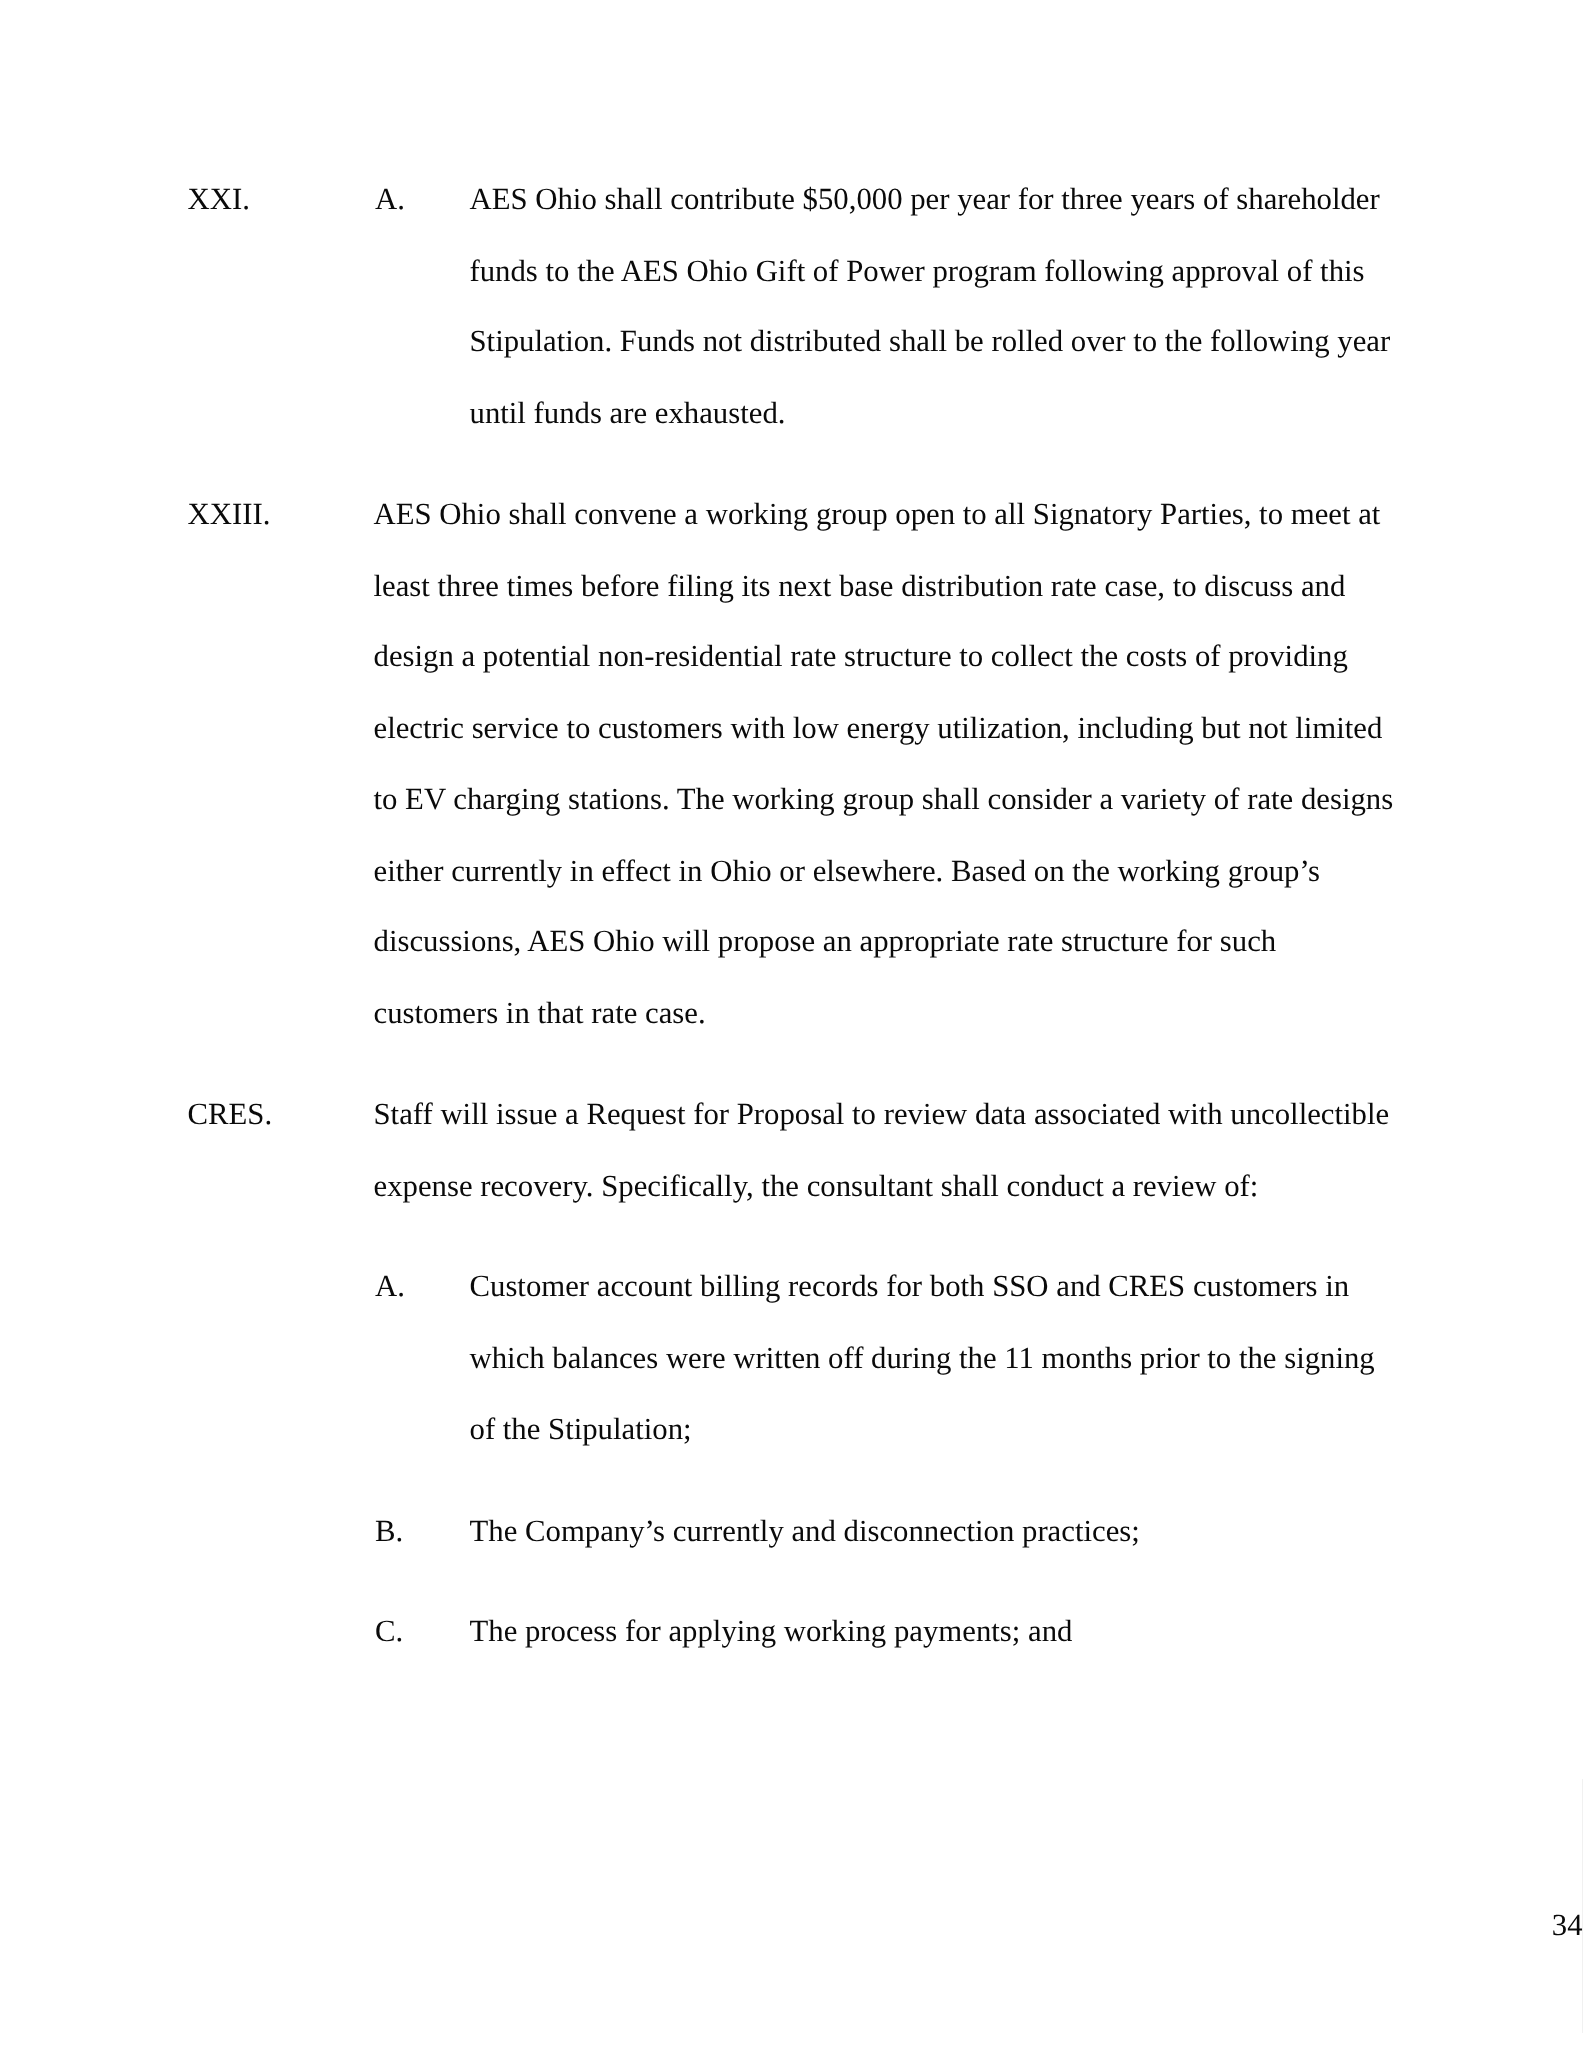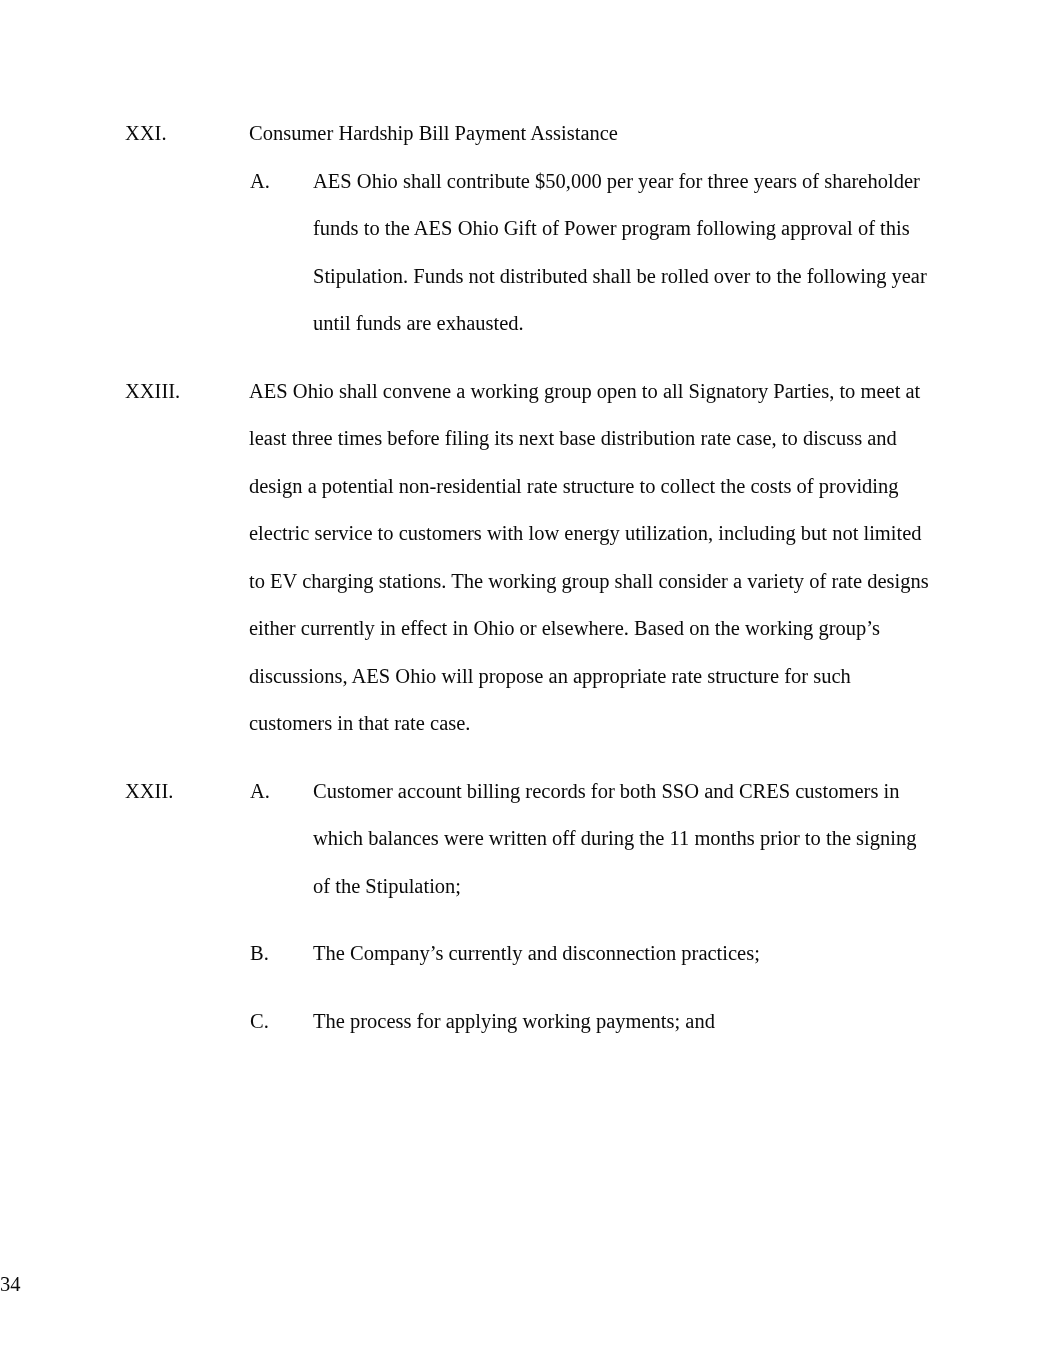--- a/index.html
+++ b/index.html
@@ -80,7 +80,6 @@
     <section class="section">
       <span class="sec-num">XXI.</span>
       <div class="sec-body">
-        <p class="para">Consumer Hardship Bill Payment Assistance</p>
         <div class="sub-item flush">
           <span class="sub-num">A.</span>
           <p class="para">AES Ohio shall contribute $50,000 per year for three years of shareholder funds to the AES Ohio Gift of Power program following approval of this Stipulation. Funds not distributed shall be rolled over to the following year until funds are exhausted.</p>

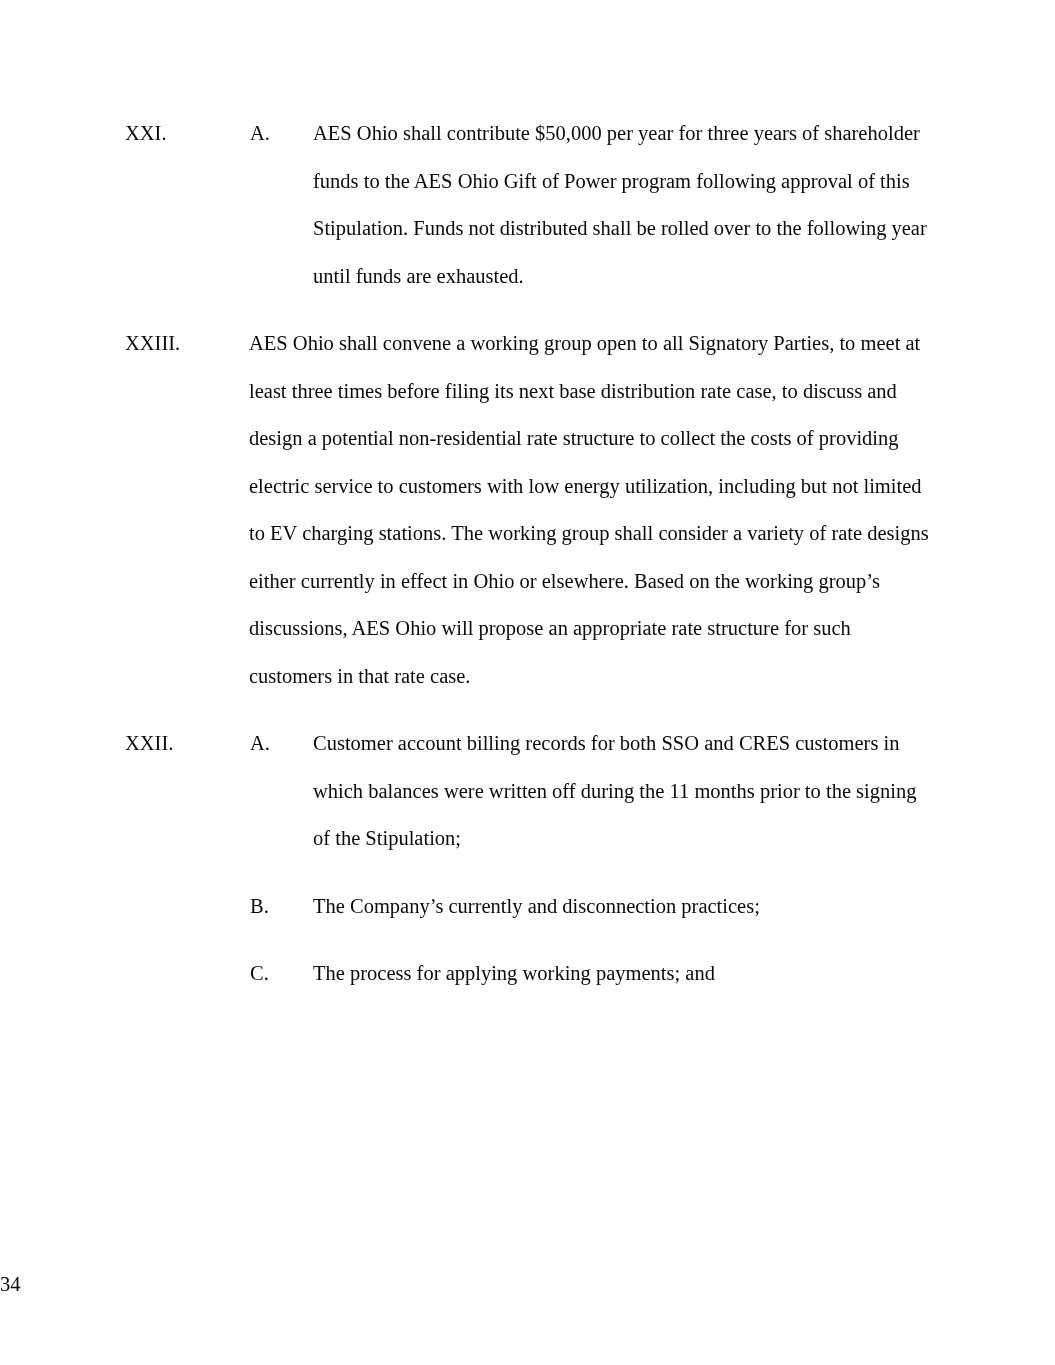--- a/index.html
+++ b/index.html
@@ -95,7 +95,7 @@
     </section>
 
     <section class="section">
-      <span class="sec-num">XXII.</span>
+      <span class="sec-num">CRES.</span>
       <div class="sec-body">
         <div class="sub-item">
           <span class="sub-num">A.</span>

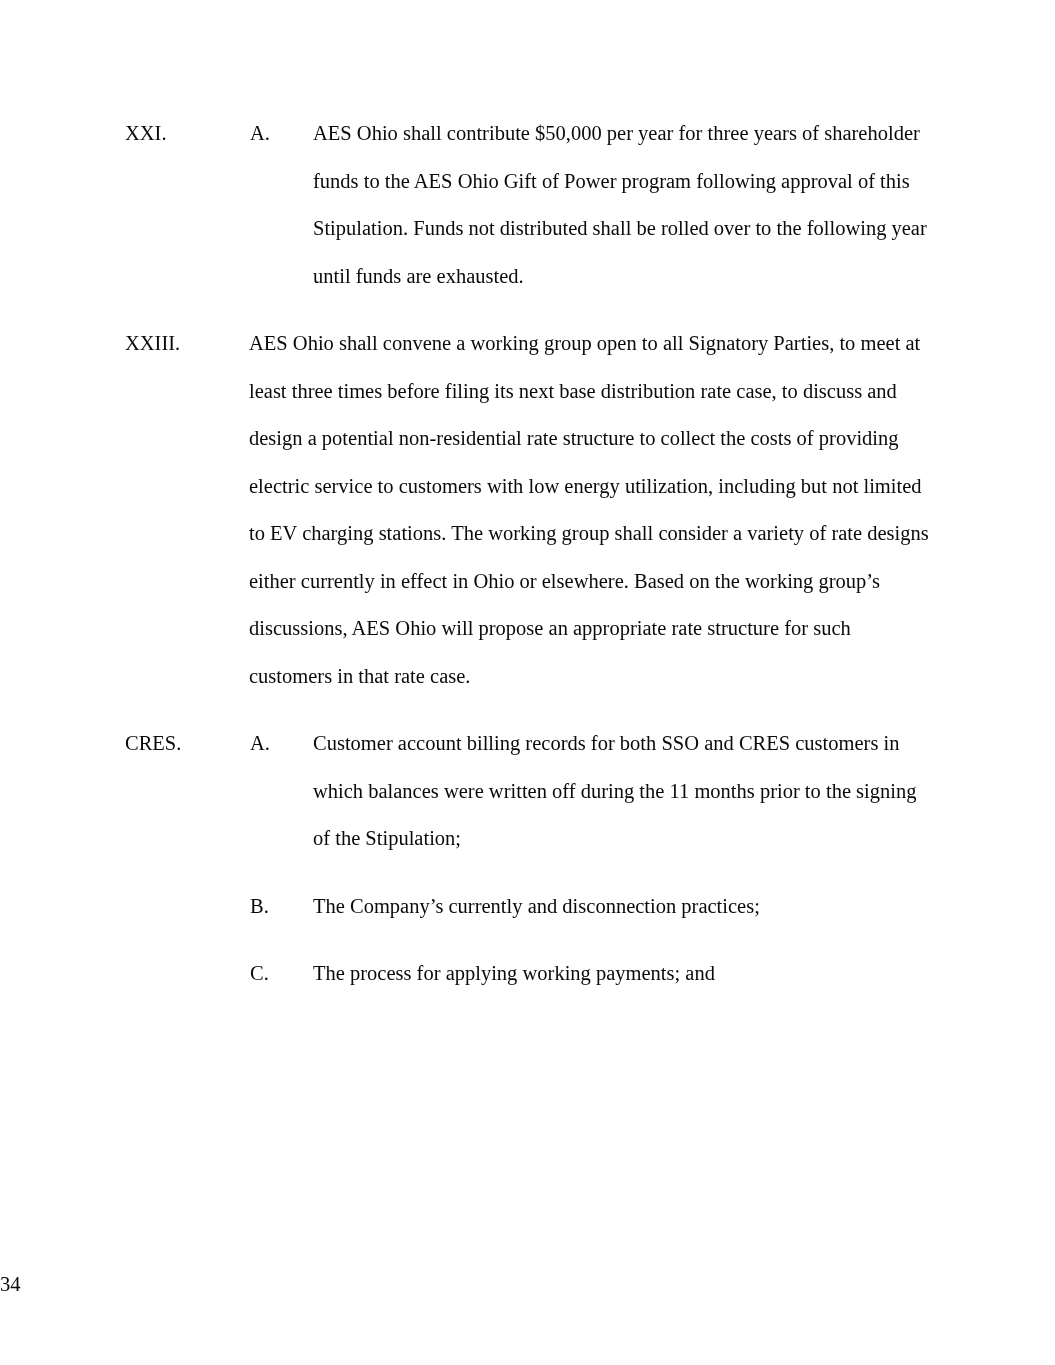--- a/index.html
+++ b/index.html
@@ -97,6 +97,7 @@
     <section class="section">
       <span class="sec-num">CRES.</span>
       <div class="sec-body">
+        <p class="para">Staff will issue a Request for Proposal to review data associated with uncollectible expense recovery. Specifically, the consultant shall conduct a review of:</p>
         <div class="sub-item">
           <span class="sub-num">A.</span>
           <p class="para">Customer account billing records for both SSO and CRES customers in which balances were written off during the 11 months prior to the signing of the Stipulation;</p>

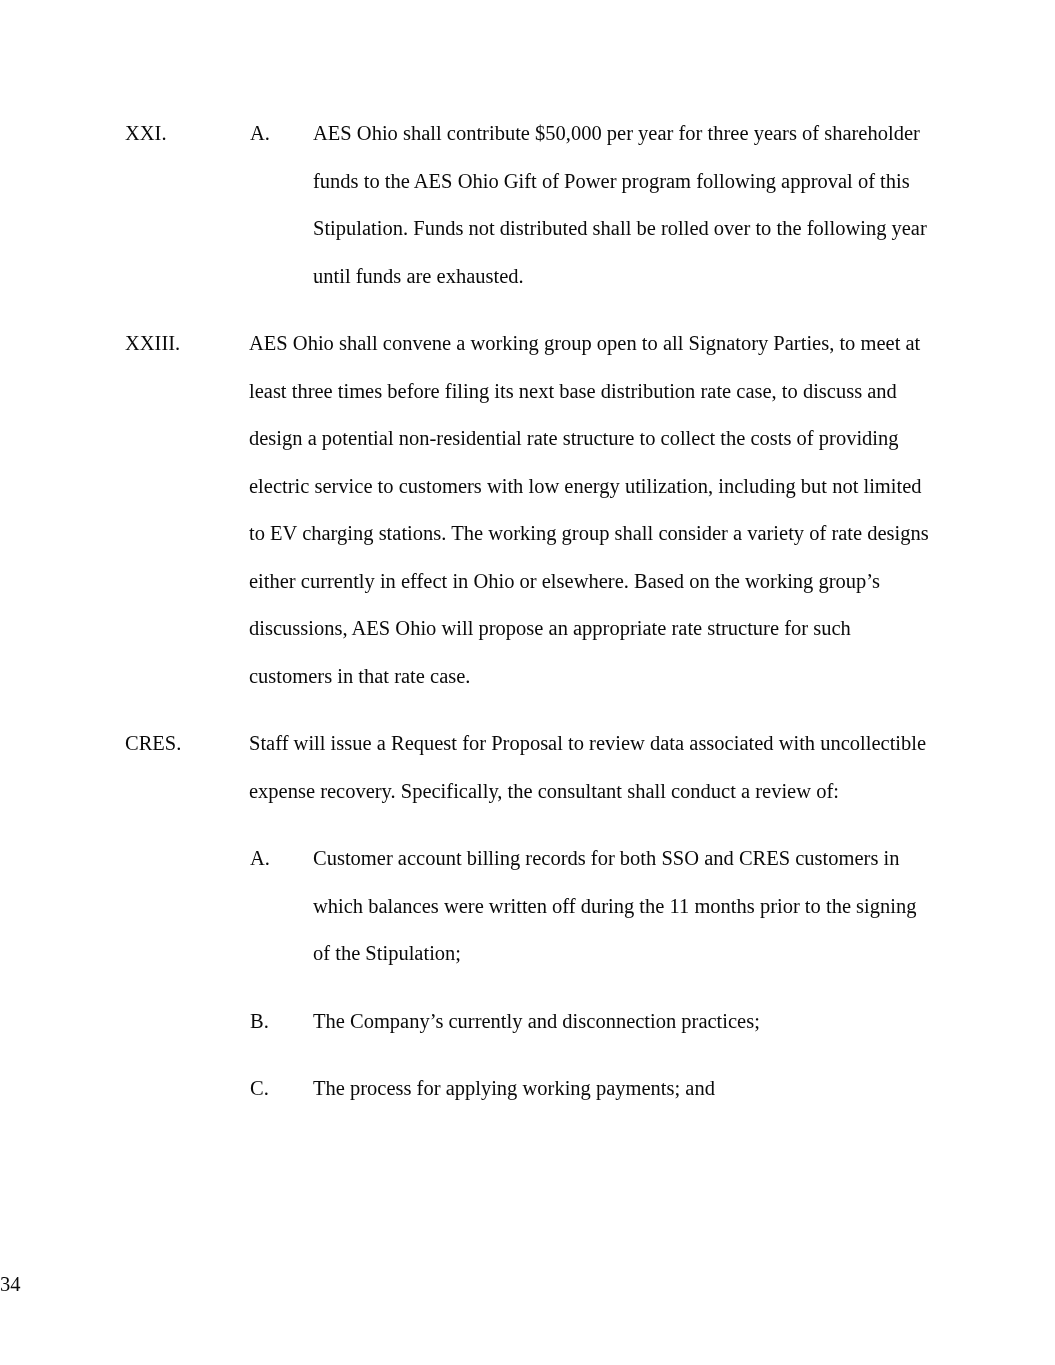--- a/index.html
+++ b/index.html
@@ -67,7 +67,7 @@
     top: 1272px;
     left: 0;
     right: 0;
-    text-align: left;
+    text-align: right;
     line-height: 1.2;
   }
 </style>

